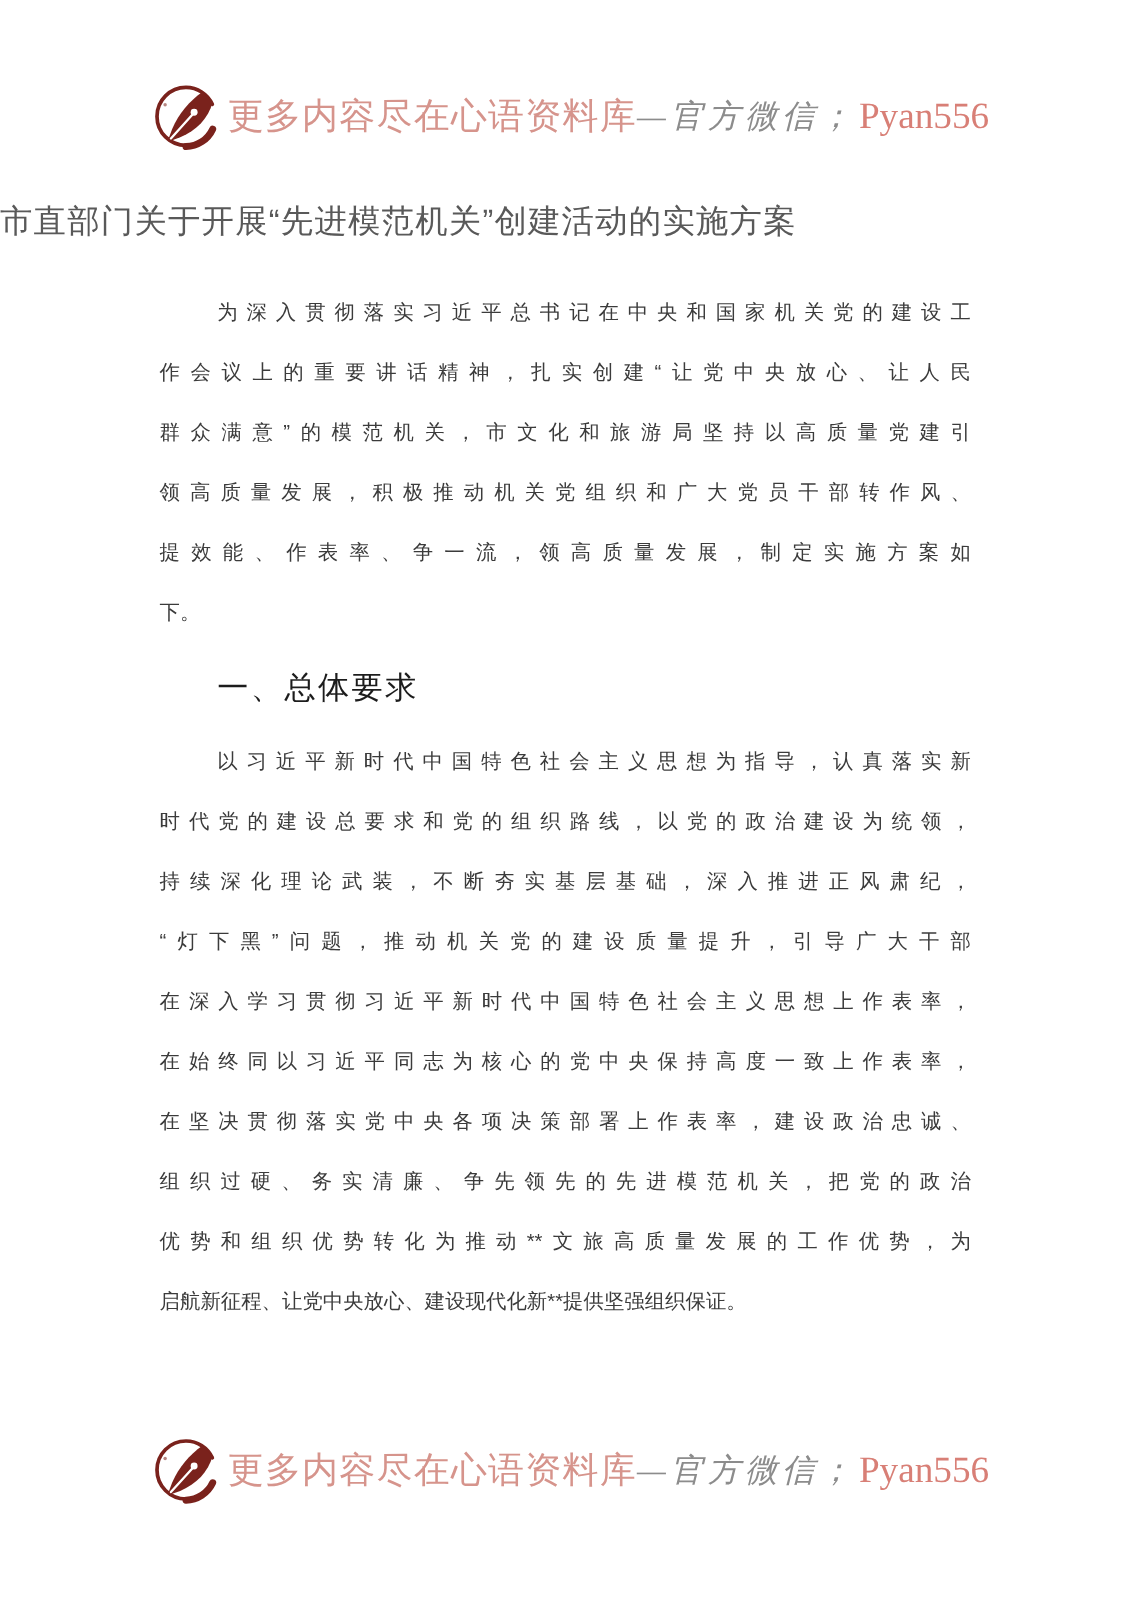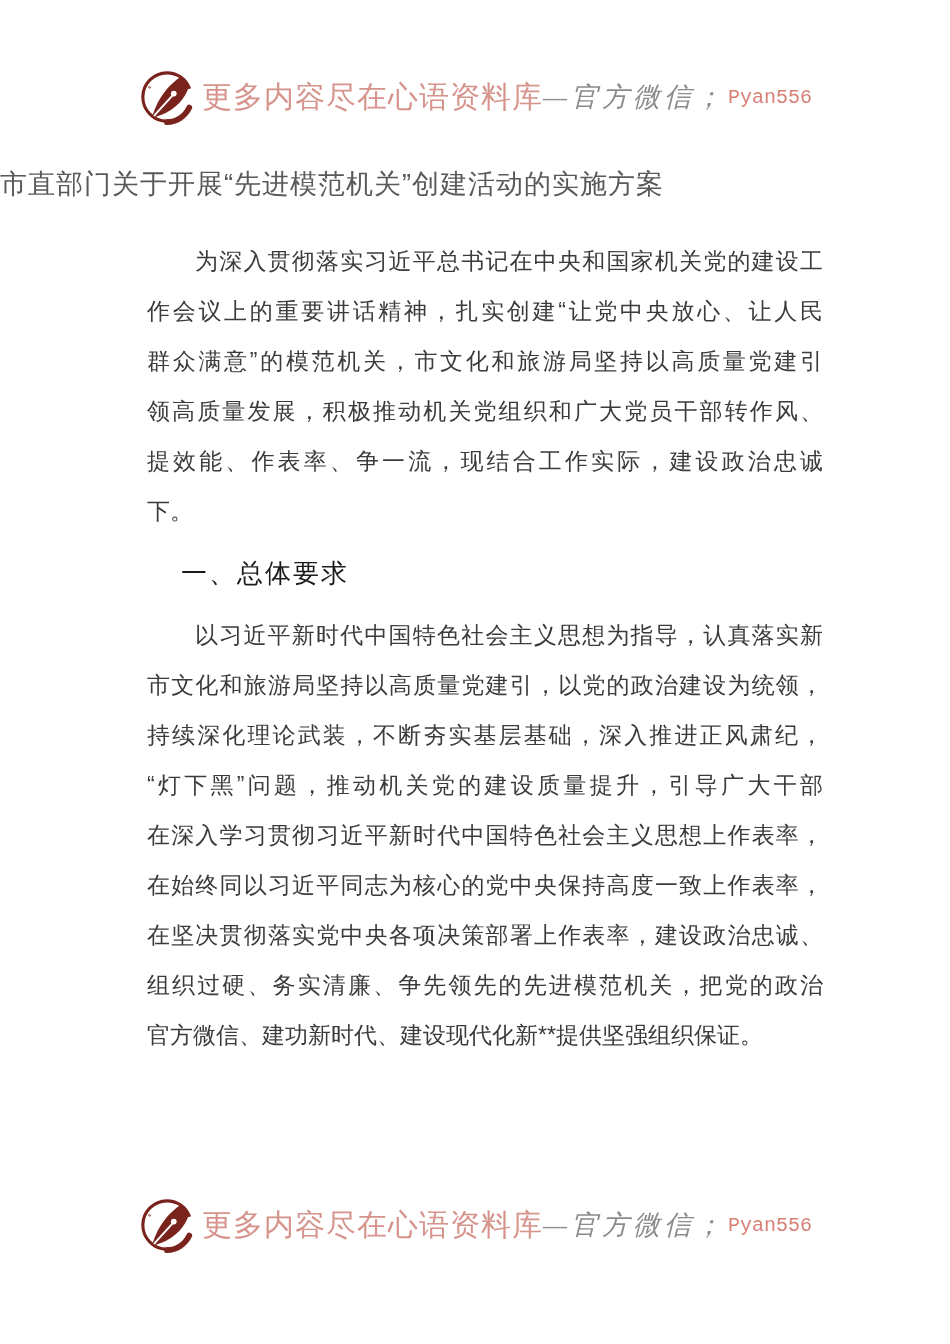--- a/index.html
+++ b/index.html
@@ -52,8 +52,8 @@
     font-style: italic;
   }
   .wm-id {
-    font-family: Liberation Mono, monospace;
-    font-size: 20px;
+    font-family: Liberation Serif, serif;
+    font-size: 31px;
     color: var(--wechat-id-red, #d87f76);
     margin-left: 2px;
   }

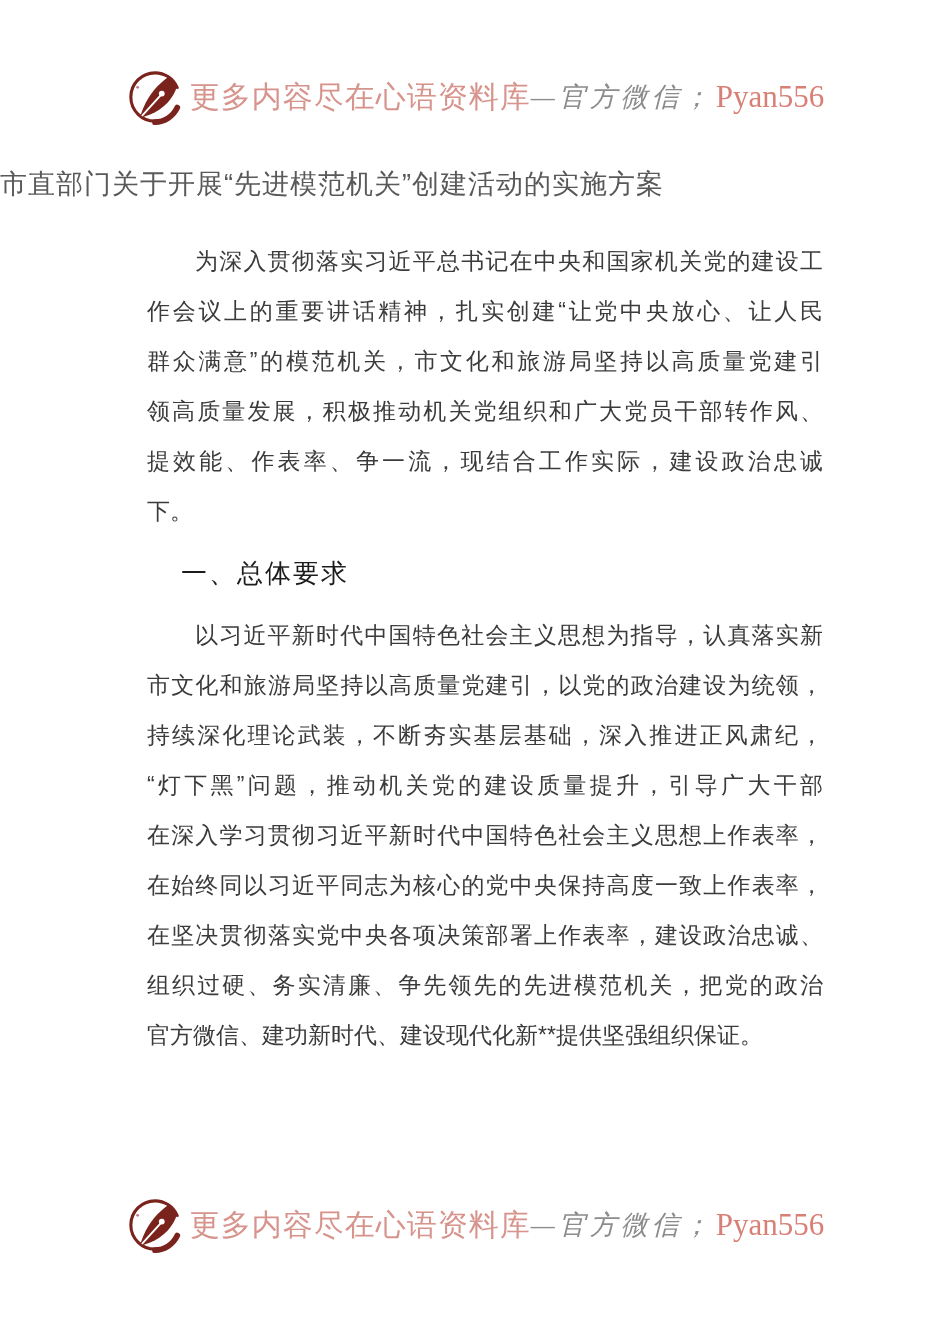--- a/index.html
+++ b/index.html
@@ -71,9 +71,9 @@
   }
   .para {
     position: absolute;
-    left: 147px;
+    left: 133px;
     width: 676px;
-    font-size: 23px;
+    font-size: 17px;
     color: var(--body-text, #3b3b3b);
   }
   .para-1 { top: 236px; }

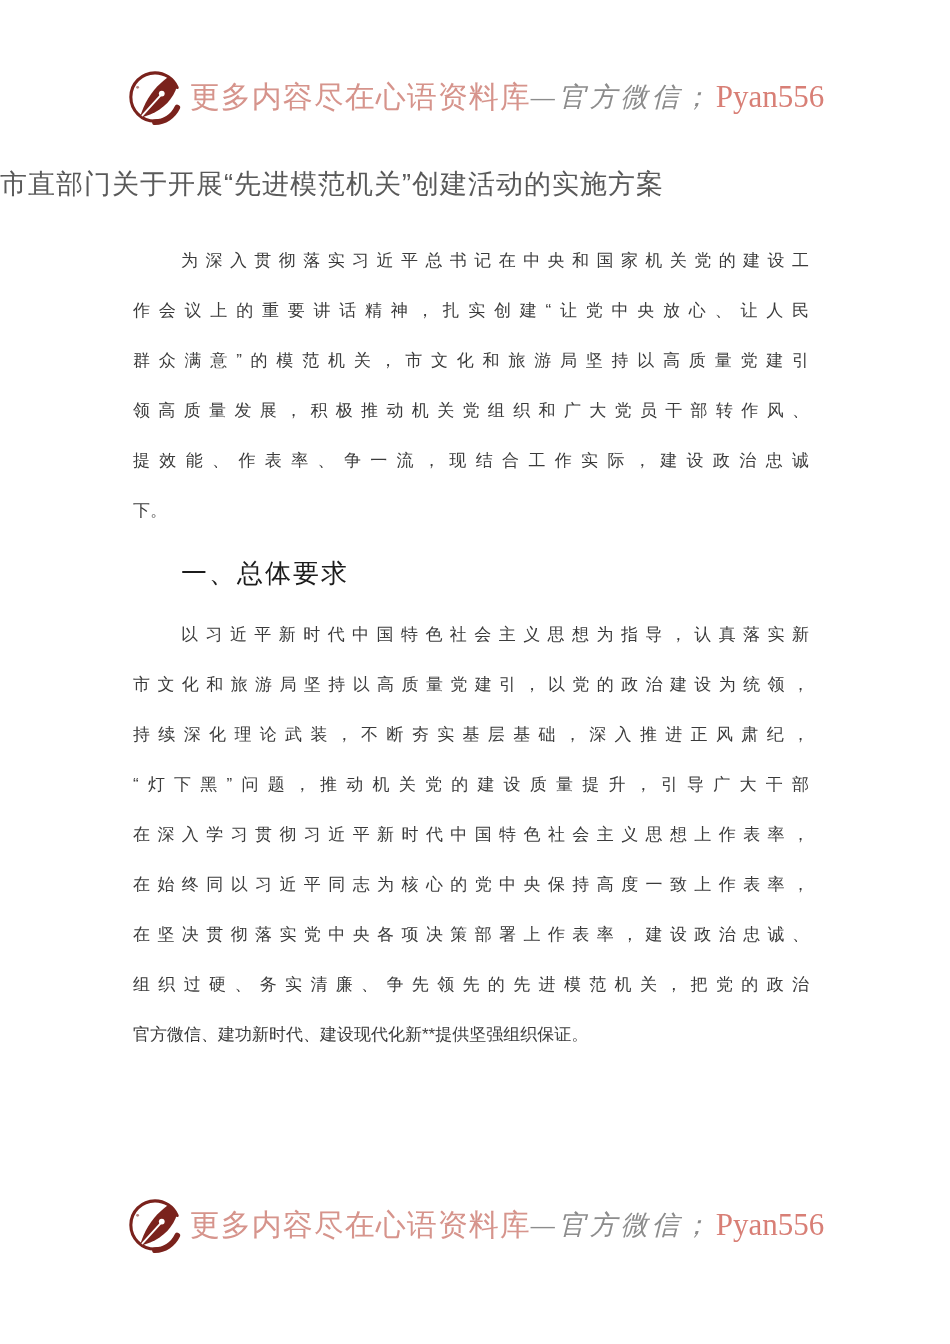--- a/index.html
+++ b/index.html
@@ -130,7 +130,7 @@
       <div class="line">作会议上的重要讲话精神，扎实创建“让党中央放心、让人民</div>
       <div class="line">群众满意”的模范机关，市文化和旅游局坚持以高质量党建引</div>
       <div class="line">领高质量发展，积极推动机关党组织和广大党员干部转作风、</div>
-      <div class="line">提效能、作表率、争一流，现结合工作实际，建设政治忠诚</div>
+      <div class="line">提效能、作表率、争一流，领高质量发展，制定实施方案如</div>
       <div class="line">下。</div>
     </div>
 

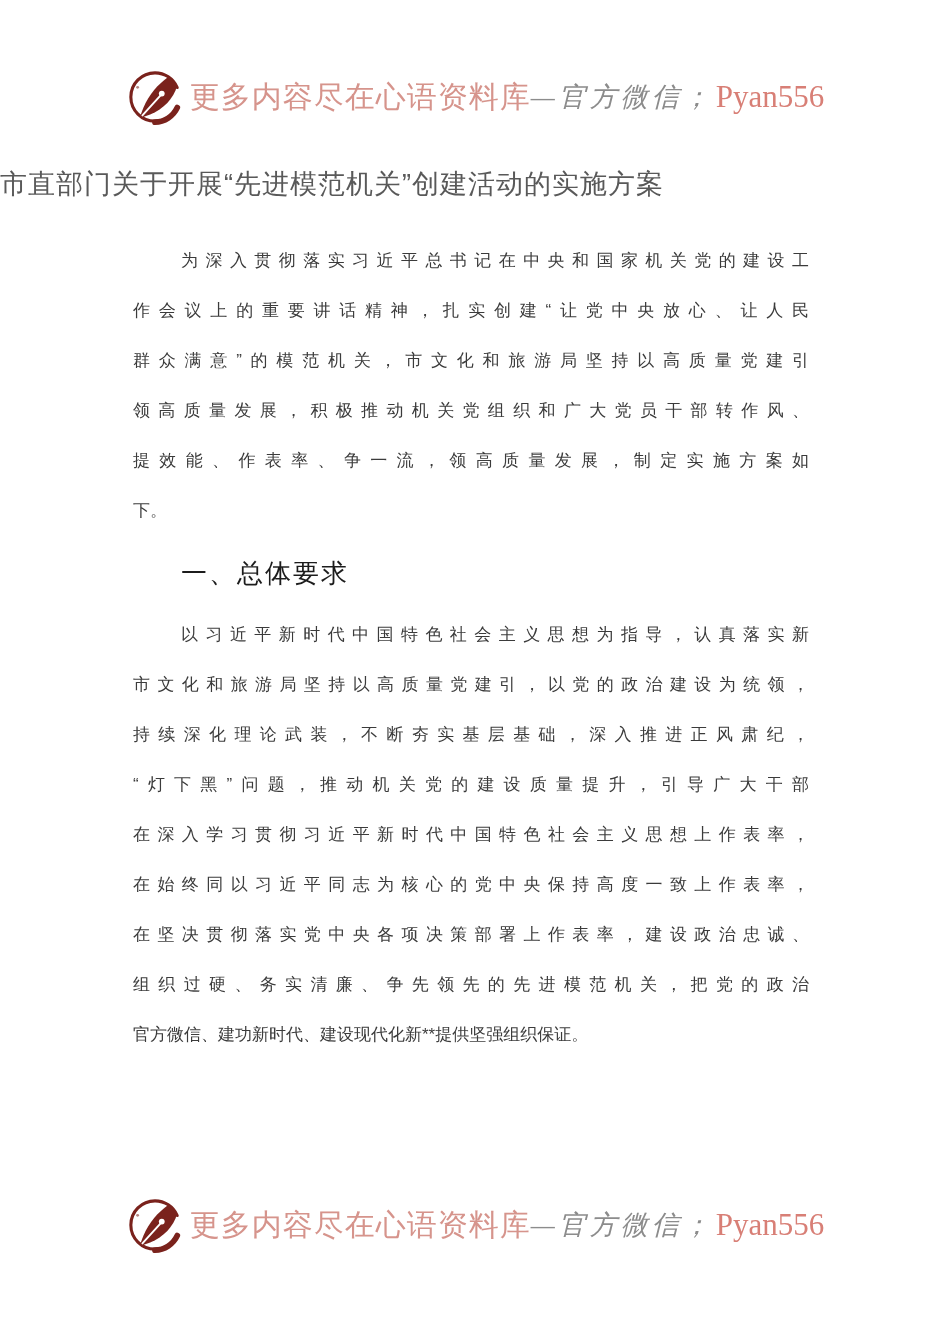--- a/index.html
+++ b/index.html
@@ -138,7 +138,7 @@
 
   <div class="para para-2">
       <div class="line">以习近平新时代中国特色社会主义思想为指导，认真落实新</div>
-      <div class="line">市文化和旅游局坚持以高质量党建引，以党的政治建设为统领，</div>
+      <div class="line">时代党的建设总要求和党的组织路线，以党的政治建设为统领，</div>
       <div class="line">持续深化理论武装，不断夯实基层基础，深入推进正风肃纪，</div>
       <div class="line">“灯下黑”问题，推动机关党的建设质量提升，引导广大干部</div>
       <div class="line">在深入学习贯彻习近平新时代中国特色社会主义思想上作表率，</div>

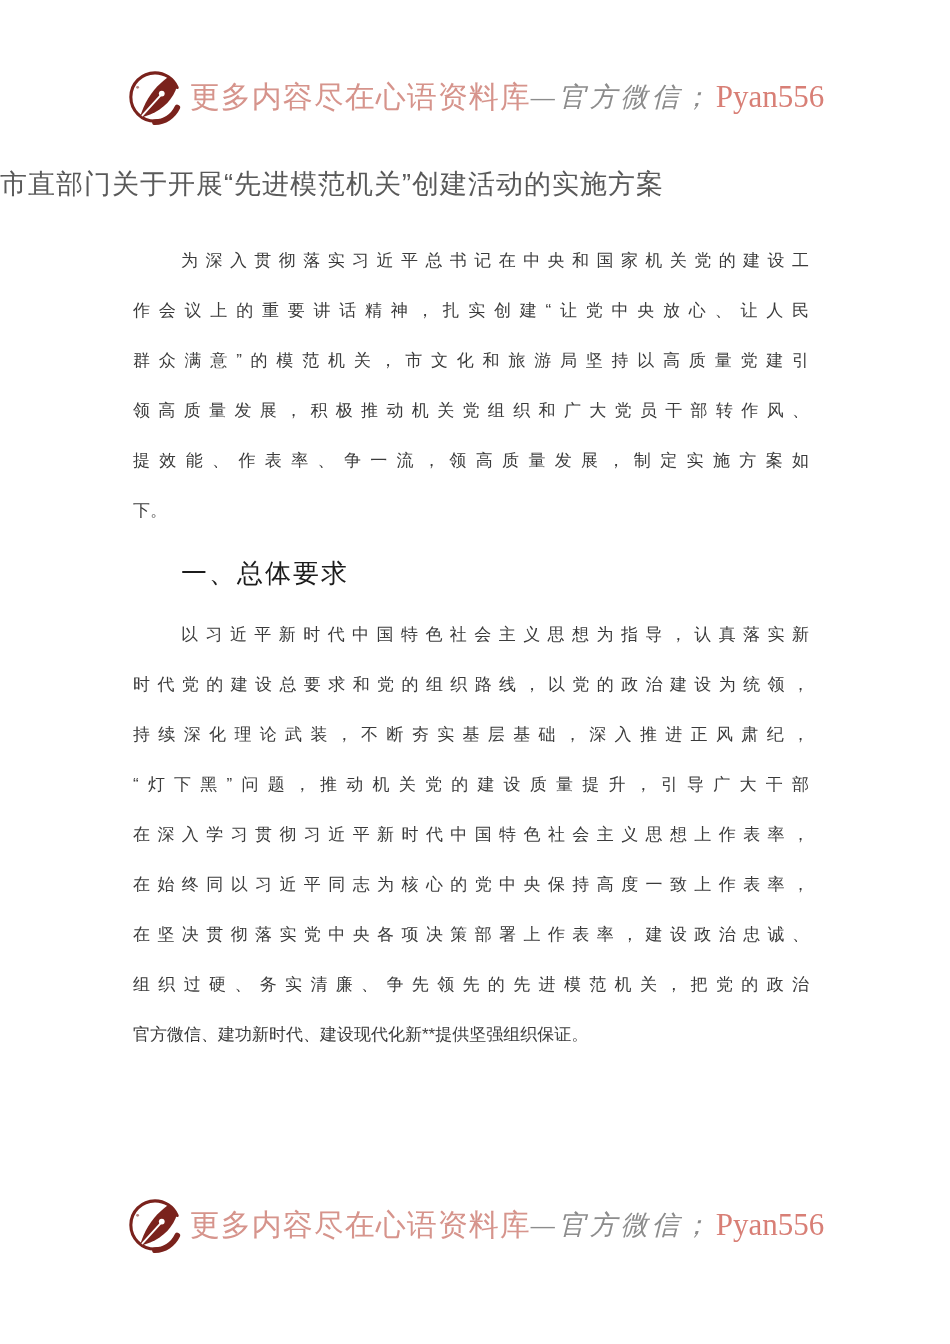--- a/index.html
+++ b/index.html
@@ -145,6 +145,7 @@
       <div class="line">在始终同以习近平同志为核心的党中央保持高度一致上作表率，</div>
       <div class="line">在坚决贯彻落实党中央各项决策部署上作表率，建设政治忠诚、</div>
       <div class="line">组织过硬、务实清廉、争先领先的先进模范机关，把党的政治</div>
+      <div class="line">优势和组织优势转化为推动**文旅高质量发展的工作优势，为</div>
       <div class="line">官方微信、建功新时代、建设现代化新**提供坚强组织保证。</div>
     </div>
 

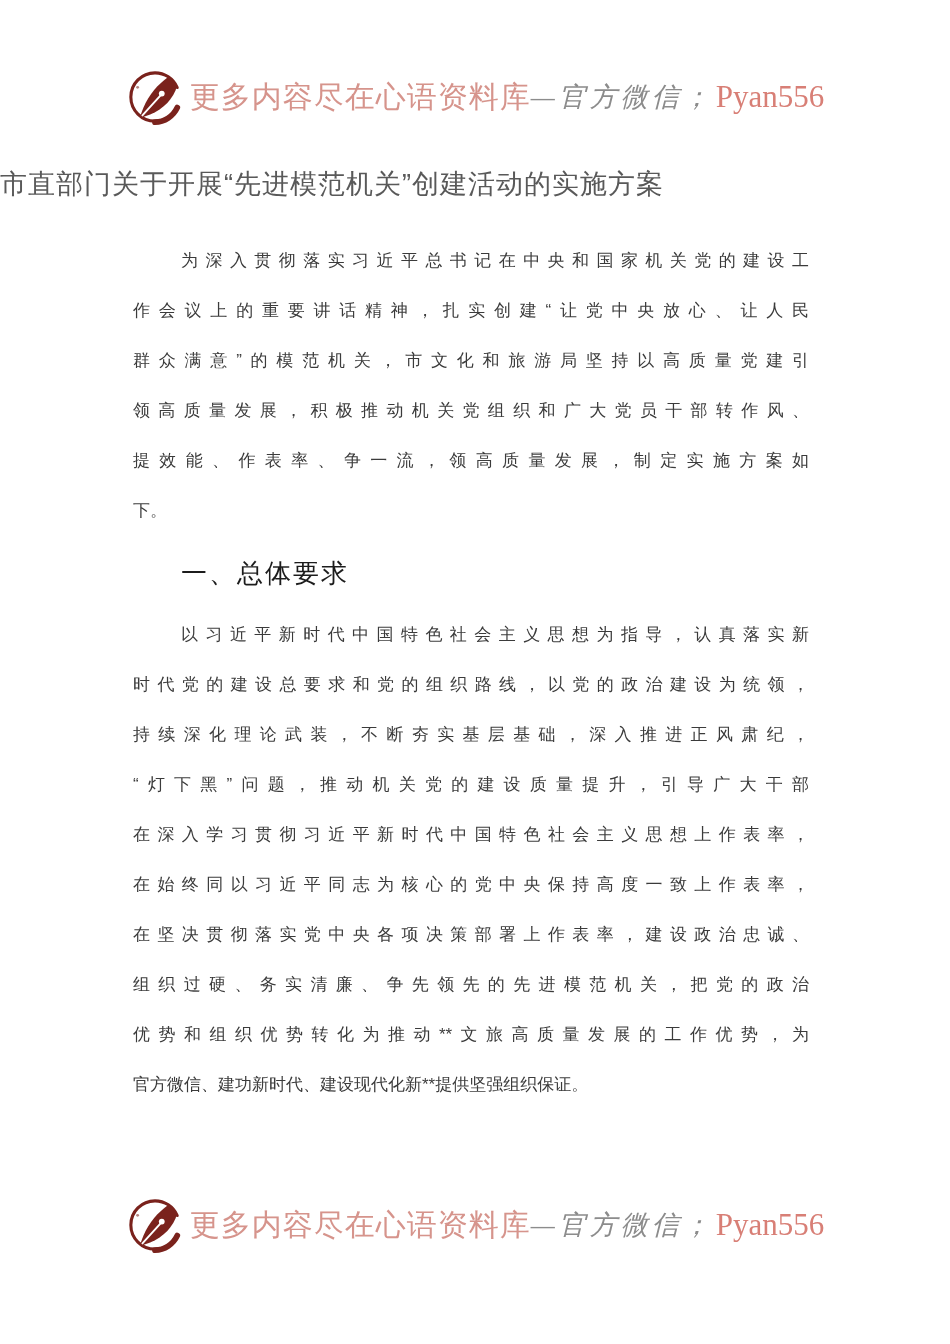--- a/index.html
+++ b/index.html
@@ -146,7 +146,7 @@
       <div class="line">在坚决贯彻落实党中央各项决策部署上作表率，建设政治忠诚、</div>
       <div class="line">组织过硬、务实清廉、争先领先的先进模范机关，把党的政治</div>
       <div class="line">优势和组织优势转化为推动**文旅高质量发展的工作优势，为</div>
-      <div class="line">官方微信、建功新时代、建设现代化新**提供坚强组织保证。</div>
+      <div class="line">启航新征程、让党中央放心、建设现代化新**提供坚强组织保证。</div>
     </div>
 
   <div class="watermark wm-footer">

